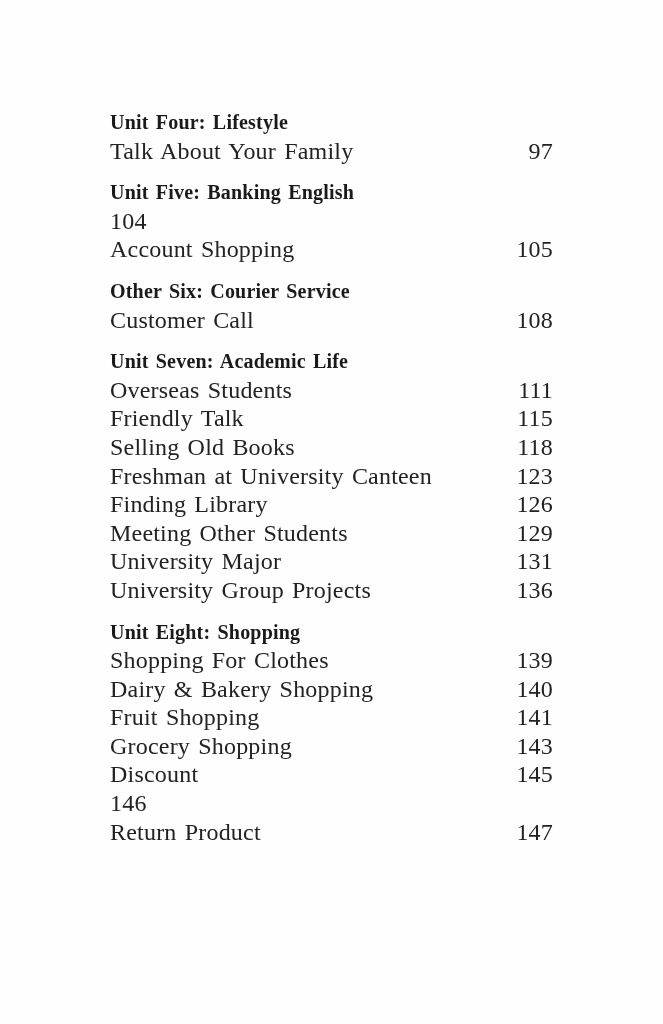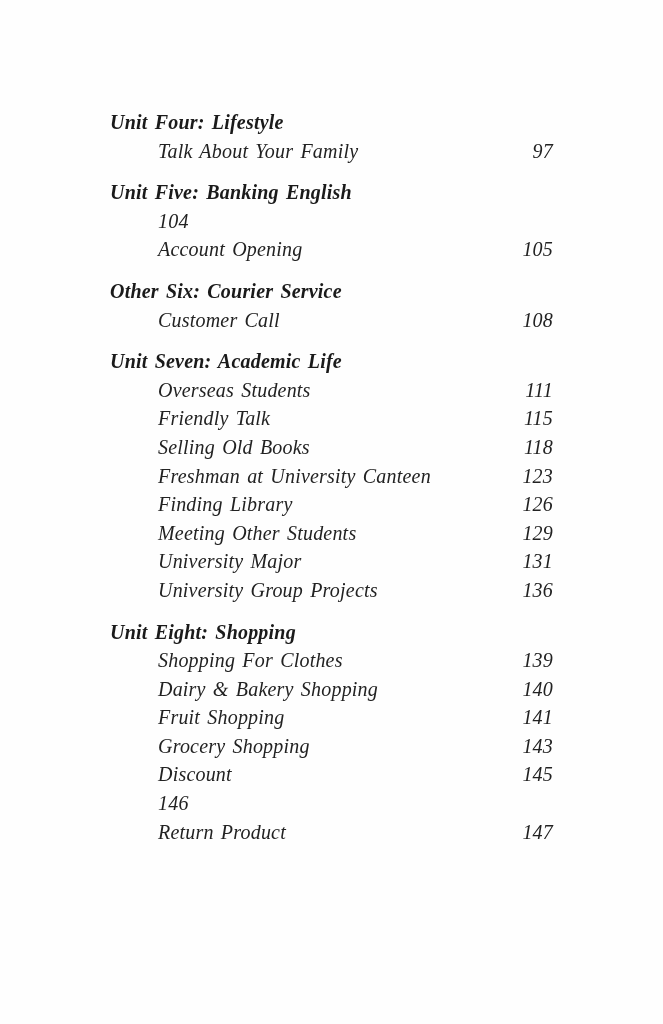--- a/index.html
+++ b/index.html
@@ -18,7 +18,6 @@
     height: 1024px;
     background: #fefefe;
     padding: 108px 110px 0 110px;
-    font-style: italic;
   }
   .toc-section {
     margin-top: 13px;

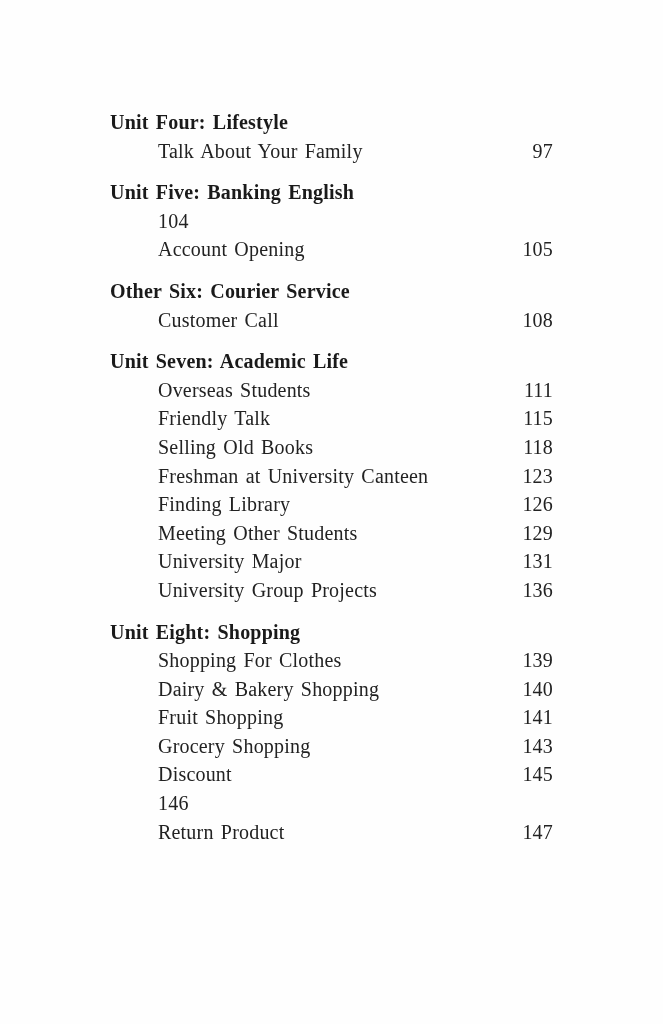--- a/index.html
+++ b/index.html
@@ -37,11 +37,10 @@
     display: flex;
     justify-content: space-between;
     align-items: baseline;
-    font-size: 20px;
+    font-size: 24px;
     line-height: 28.6px;
     letter-spacing: 0.2px;
     word-spacing: 2px;
-    margin-left: 48px;
   }
   .entry-title {
     white-space: nowrap;

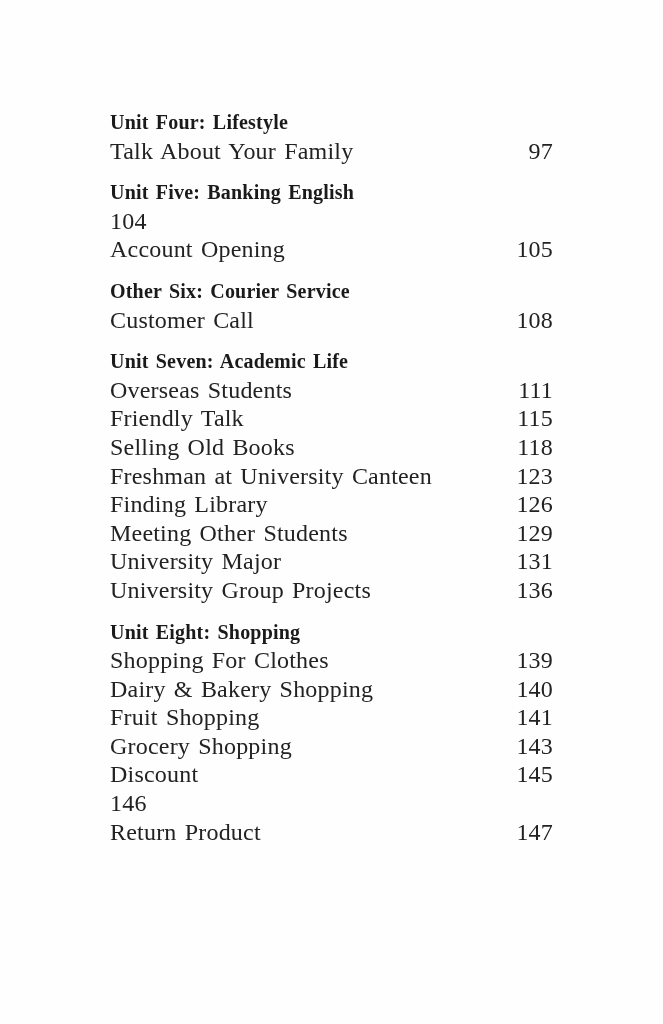--- a/index.html
+++ b/index.html
@@ -69,7 +69,7 @@
           <span class="entry-page">104</span>
         </div>
         <div class="toc-entry">
-          <span class="entry-title">Account Opening</span>
+          <span class="entry-title">Account Shopping</span>
           <span class="entry-page">105</span>
         </div>
       </section>

